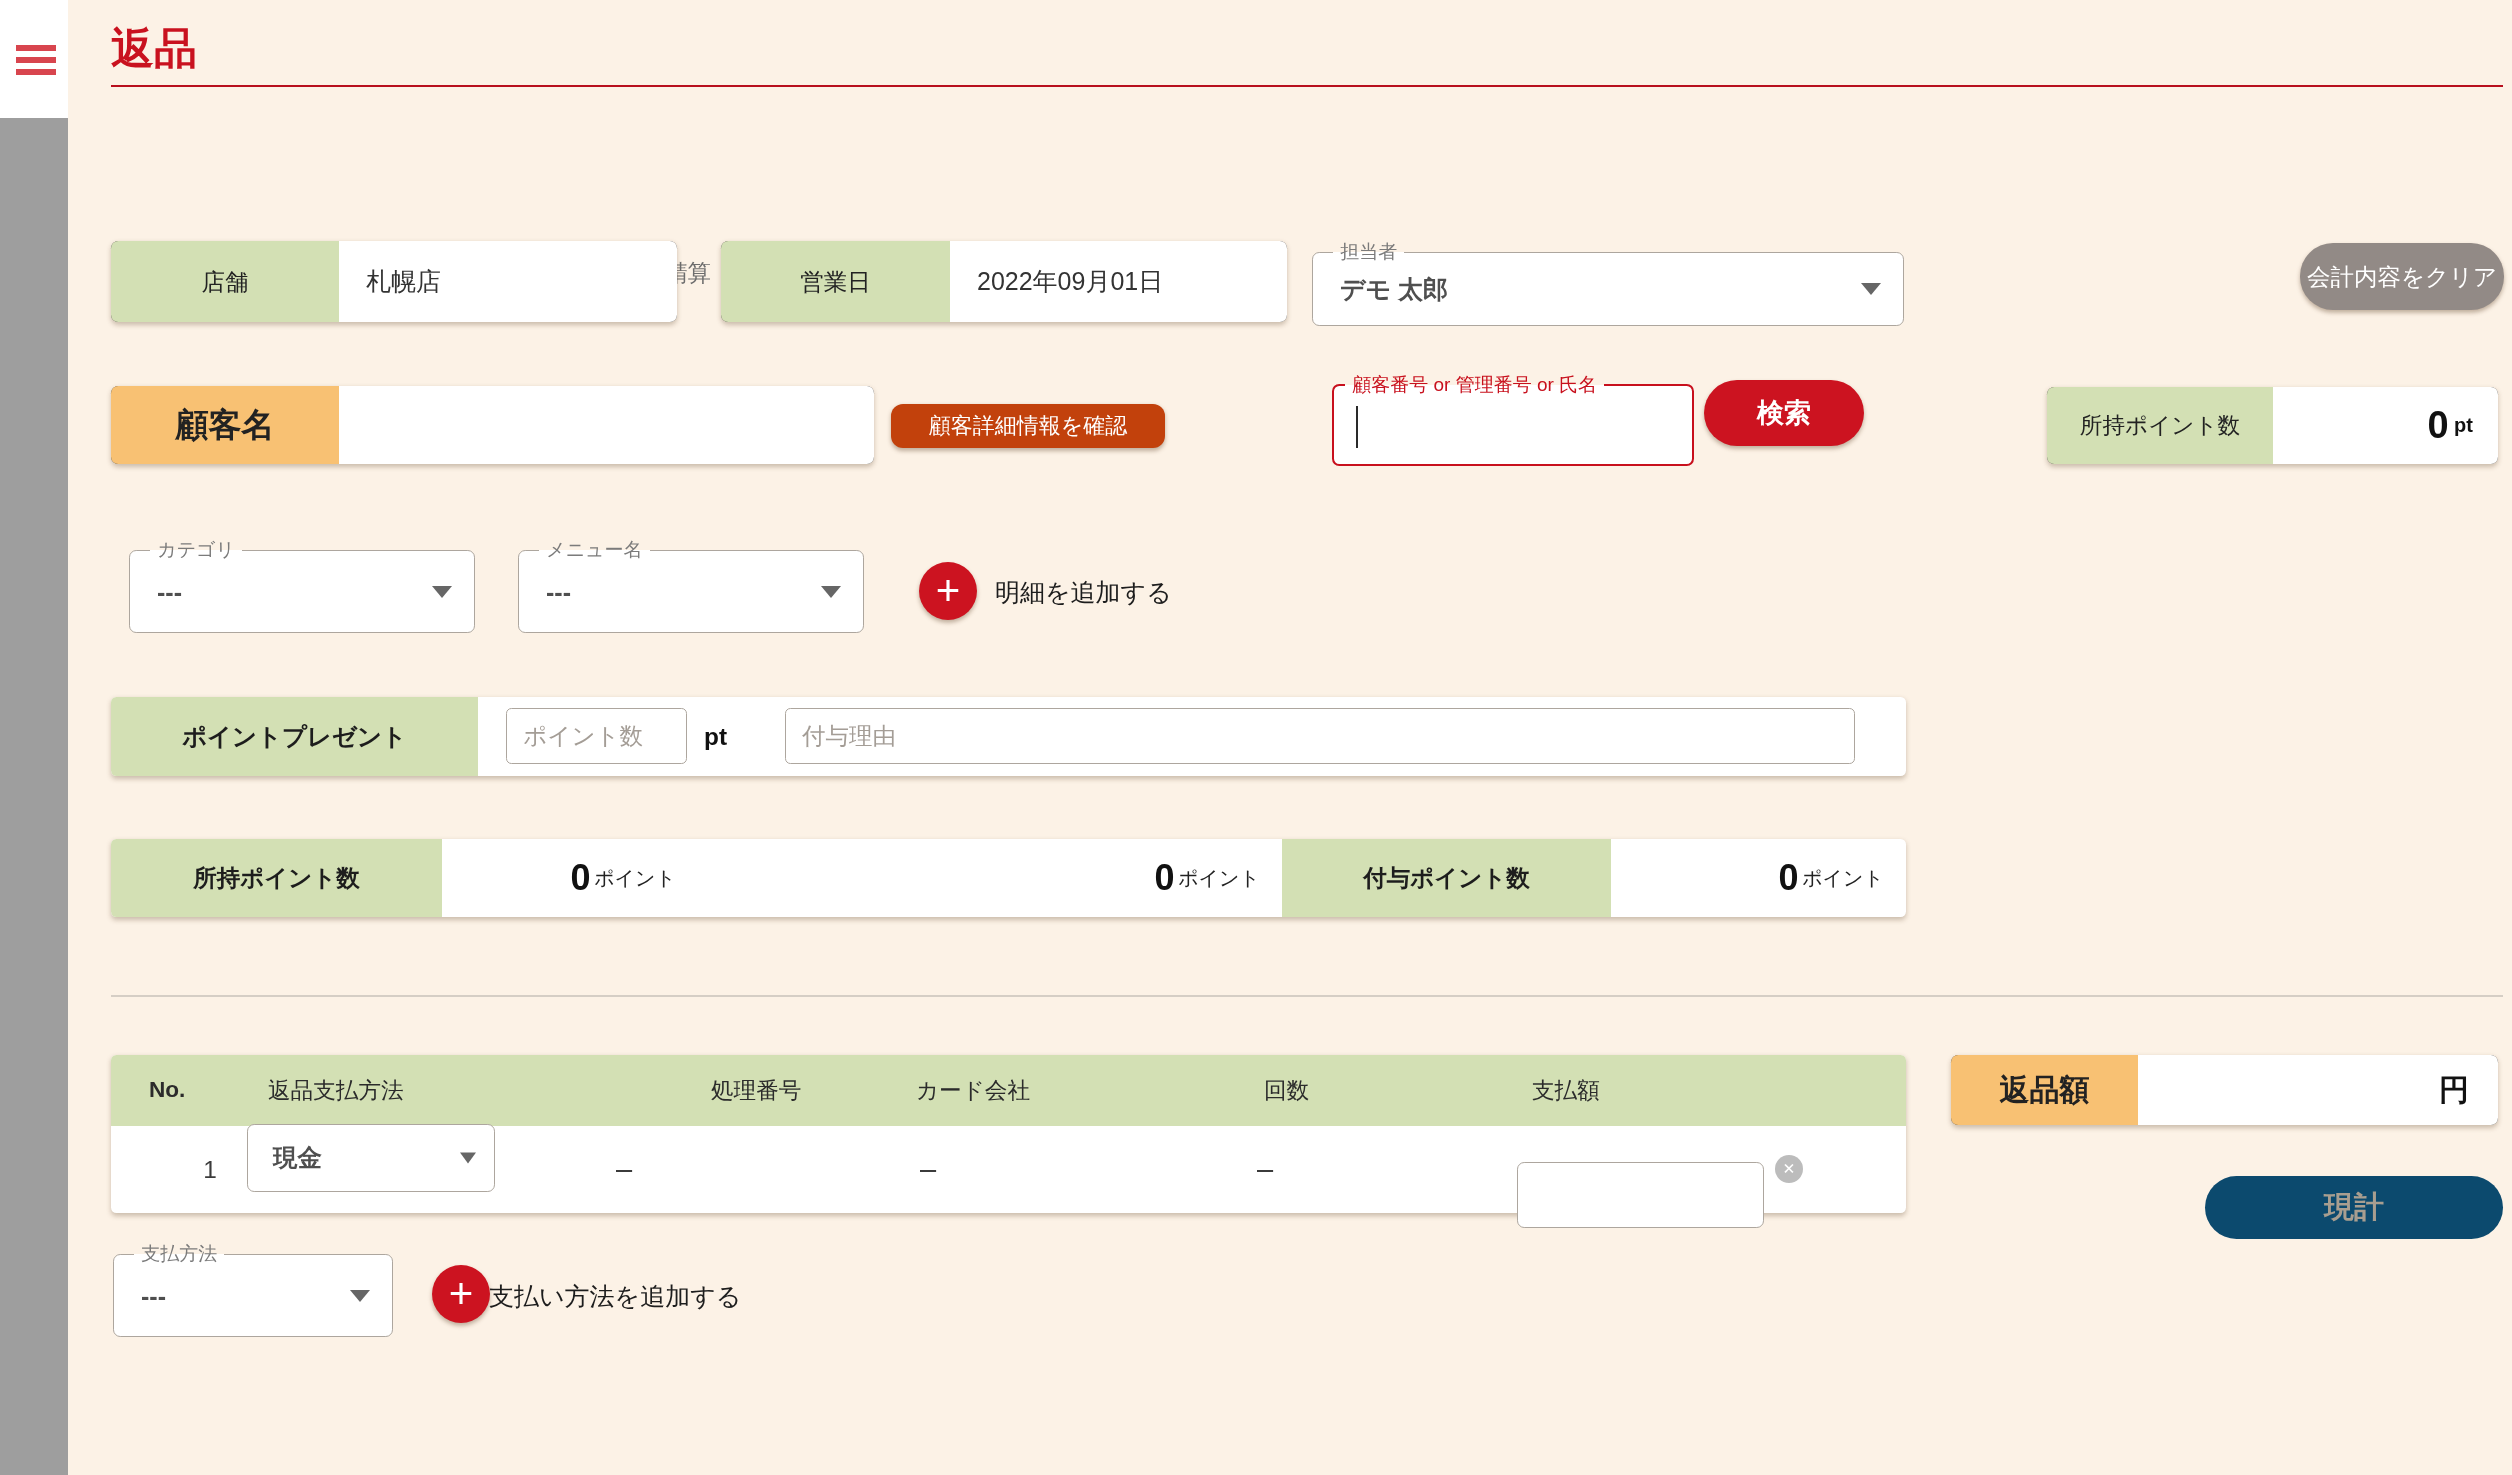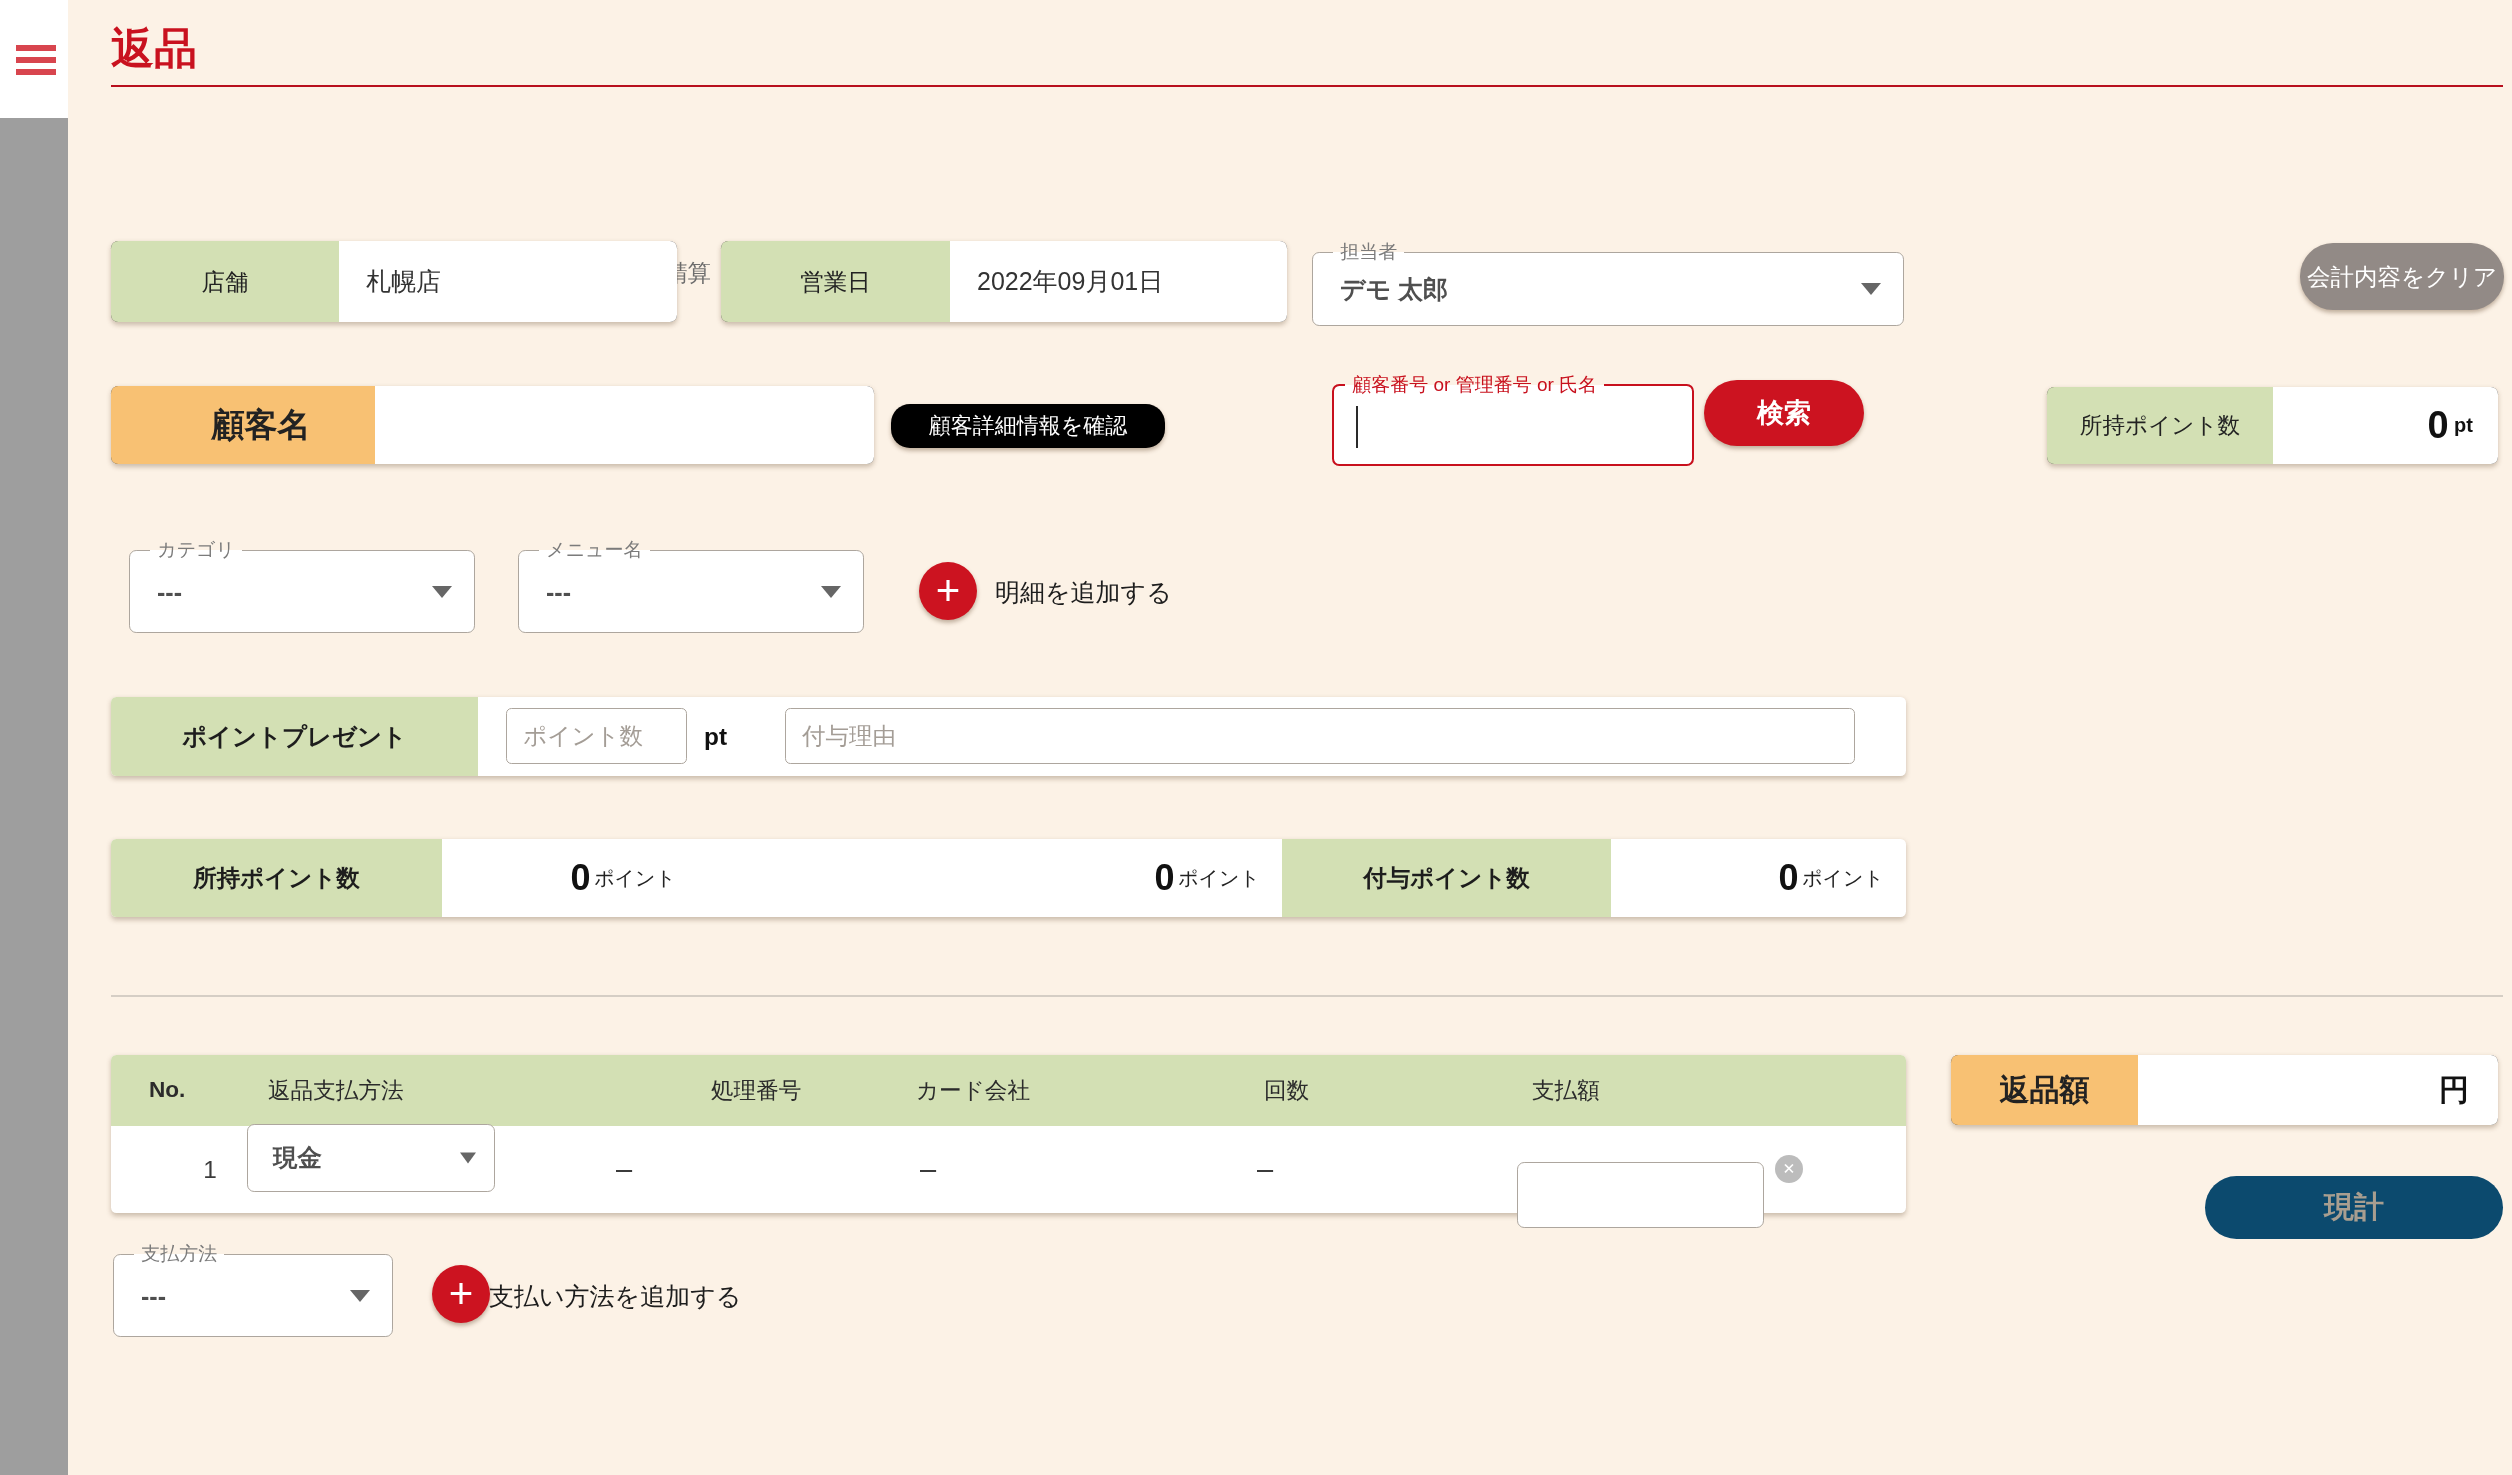--- a/index.html
+++ b/index.html
@@ -105,7 +105,7 @@
   <button class="abs btn" style="left:2300px;top:243px;width:204px;height:67px;border-radius:33px;background:#928a86;font-size:23.5px;">会計内容をクリア</button>
 
   <div class="abs pair" style="left:111px;top:386px;width:763px;height:78px;">
-    <div class="plabel orange" style="width:228px;font-size:33px;font-weight:bold;padding-left:36px;">顧客名</div>
+    <div class="plabel orange" style="width:228px;font-size:33px;font-weight:bold;">顧客名</div>
     <div class="pvalue"></div>
   </div>
   <button class="abs btn" style="left:891px;top:404px;width:274px;height:44px;border-radius:19px;background:#000000;font-size:22px;">顧客詳細情報を確認</button>

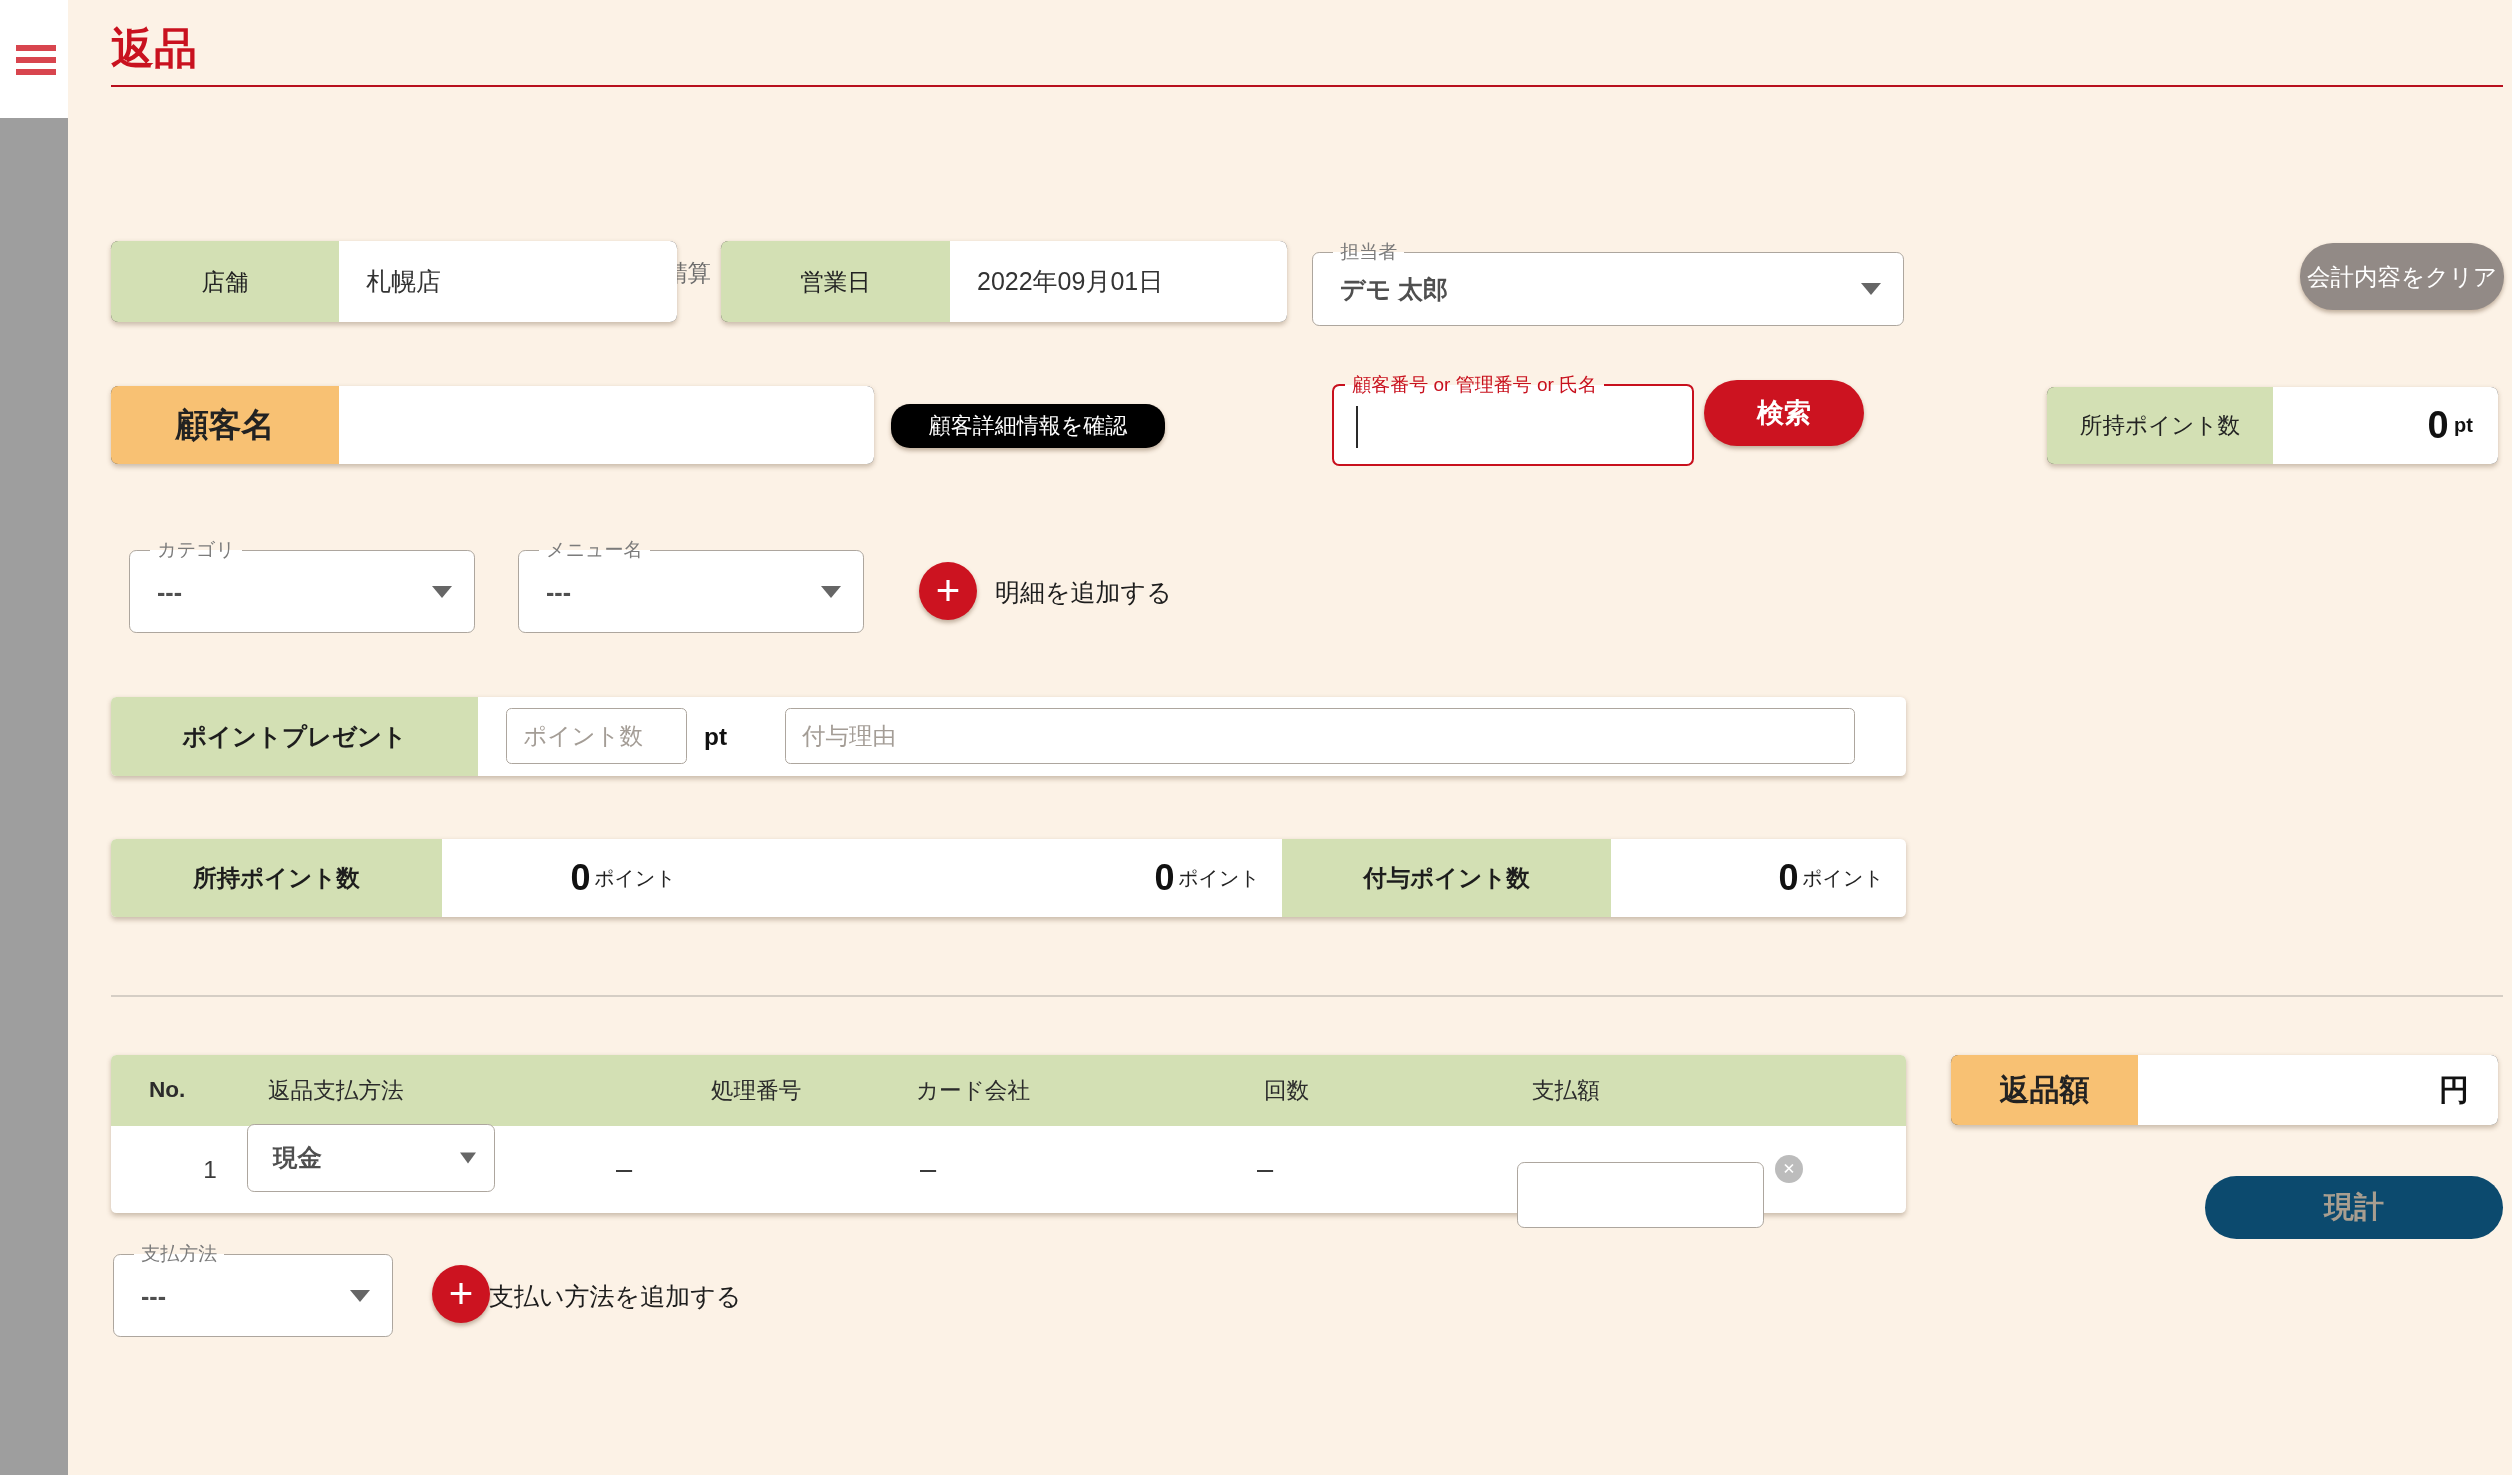--- a/index.html
+++ b/index.html
@@ -108,7 +108,7 @@
     <div class="plabel orange" style="width:228px;font-size:33px;font-weight:bold;">顧客名</div>
     <div class="pvalue"></div>
   </div>
-  <button class="abs btn" style="left:891px;top:404px;width:274px;height:44px;border-radius:19px;background:#000000;font-size:22px;">顧客詳細情報を確認</button>
+  <button class="abs btn" style="left:891px;top:404px;width:274px;height:44px;border-radius:12px;background:#c2410c;font-size:22px;">顧客詳細情報を確認</button>
 
   <div class="abs" style="left:1332px;top:384px;width:362px;height:82px;background:#fff;border:2.7px solid #c8101d;border-radius:7.2px;box-sizing:border-box;">
     <span class="mlabel" style="color:#c8101d;left:11px;">顧客番号 or 管理番号 or 氏名</span>

